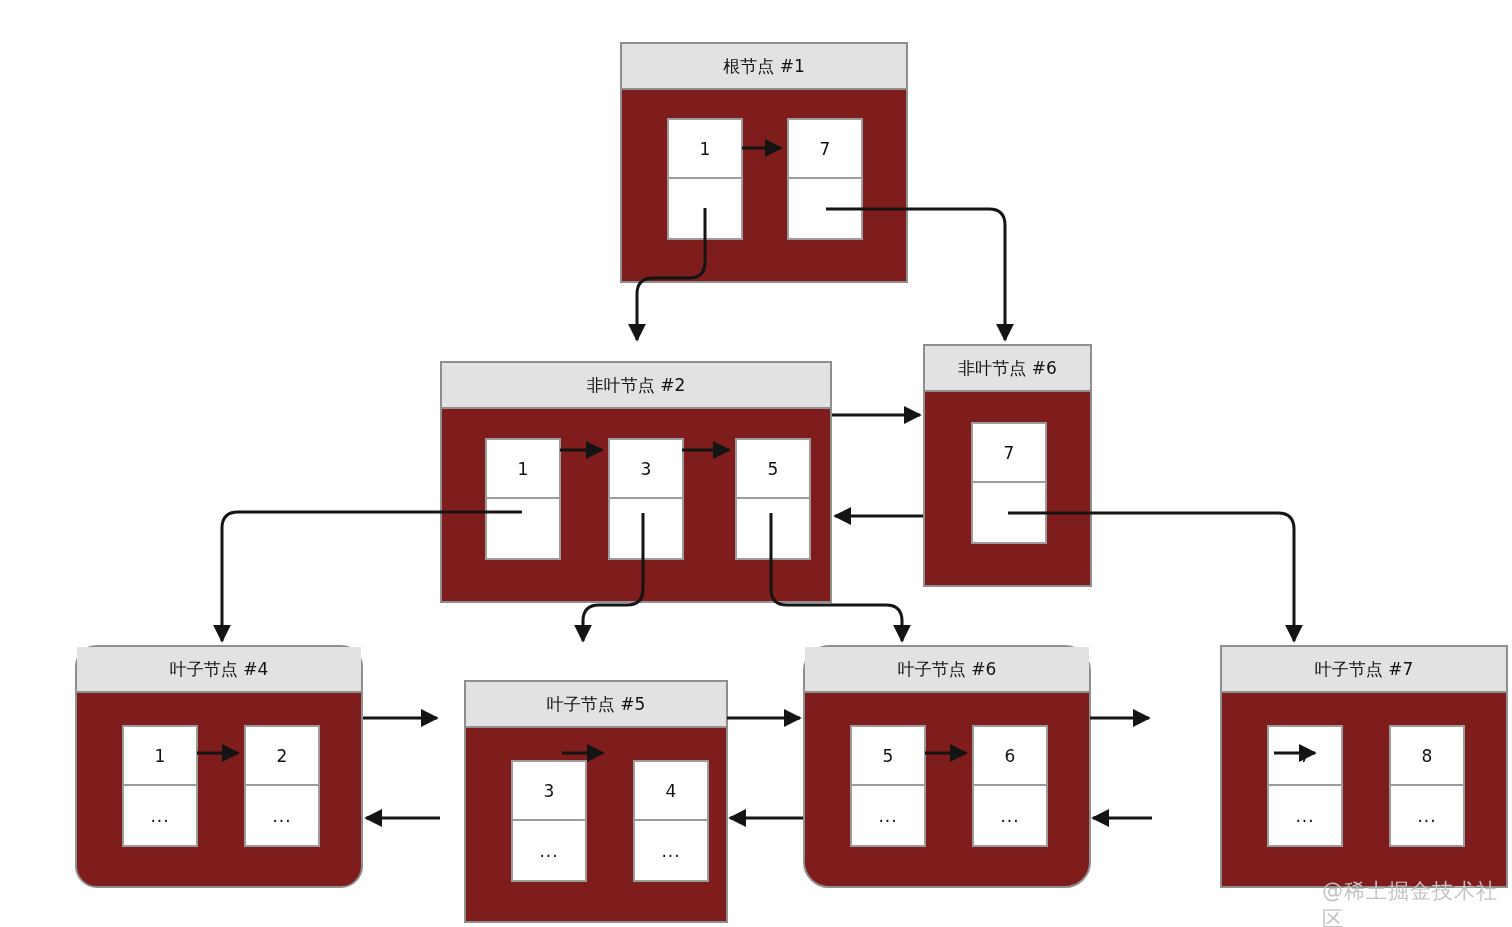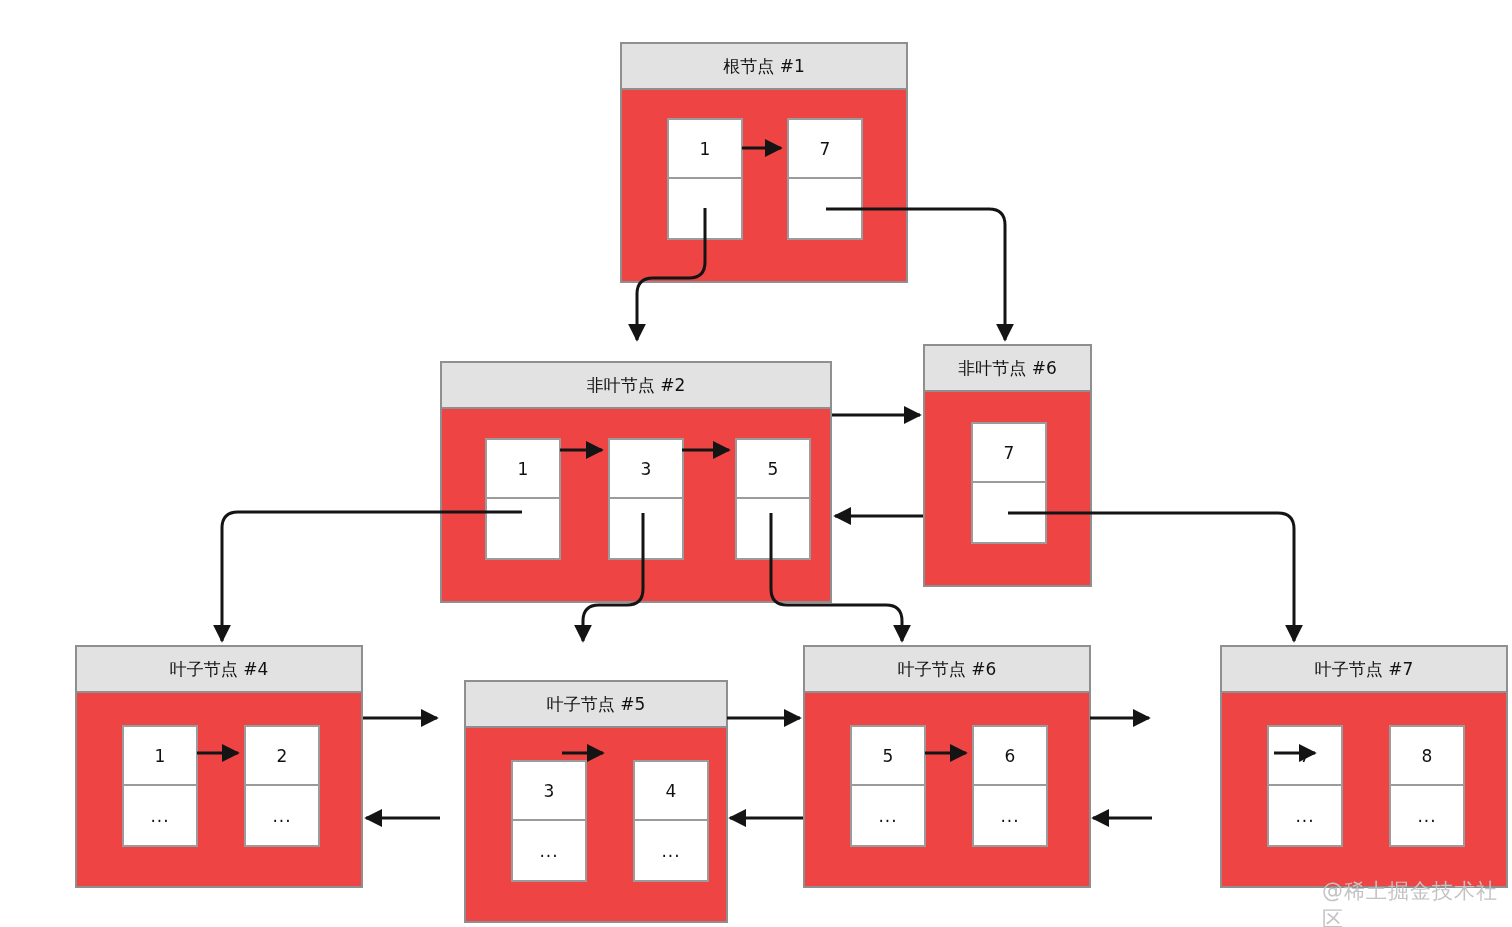--- a/index.html
+++ b/index.html
@@ -5,7 +5,7 @@
   html,body{margin:0;padding:0;background:#ffffff;}
   body{font-family:"DejaVu Sans","Liberation Sans",sans-serif;}
   .canvas{position:relative;width:1512px;height:927px;background:#ffffff;overflow:hidden;}
-  .node{position:absolute;background:#ef4444;border:2px solid #8f8f8f;box-sizing:border-box;}
+  .node{position:absolute;background:#7f1d1d;border:2px solid #8f8f8f;box-sizing:border-box;}
   .node-header{position:absolute;left:0;top:0;right:0;height:46px;background:#e2e2e2;
     border-bottom:2px solid #8f8f8f;display:flex;align-items:center;justify-content:center;
     font-size:17px;color:#111111;box-sizing:border-box;}

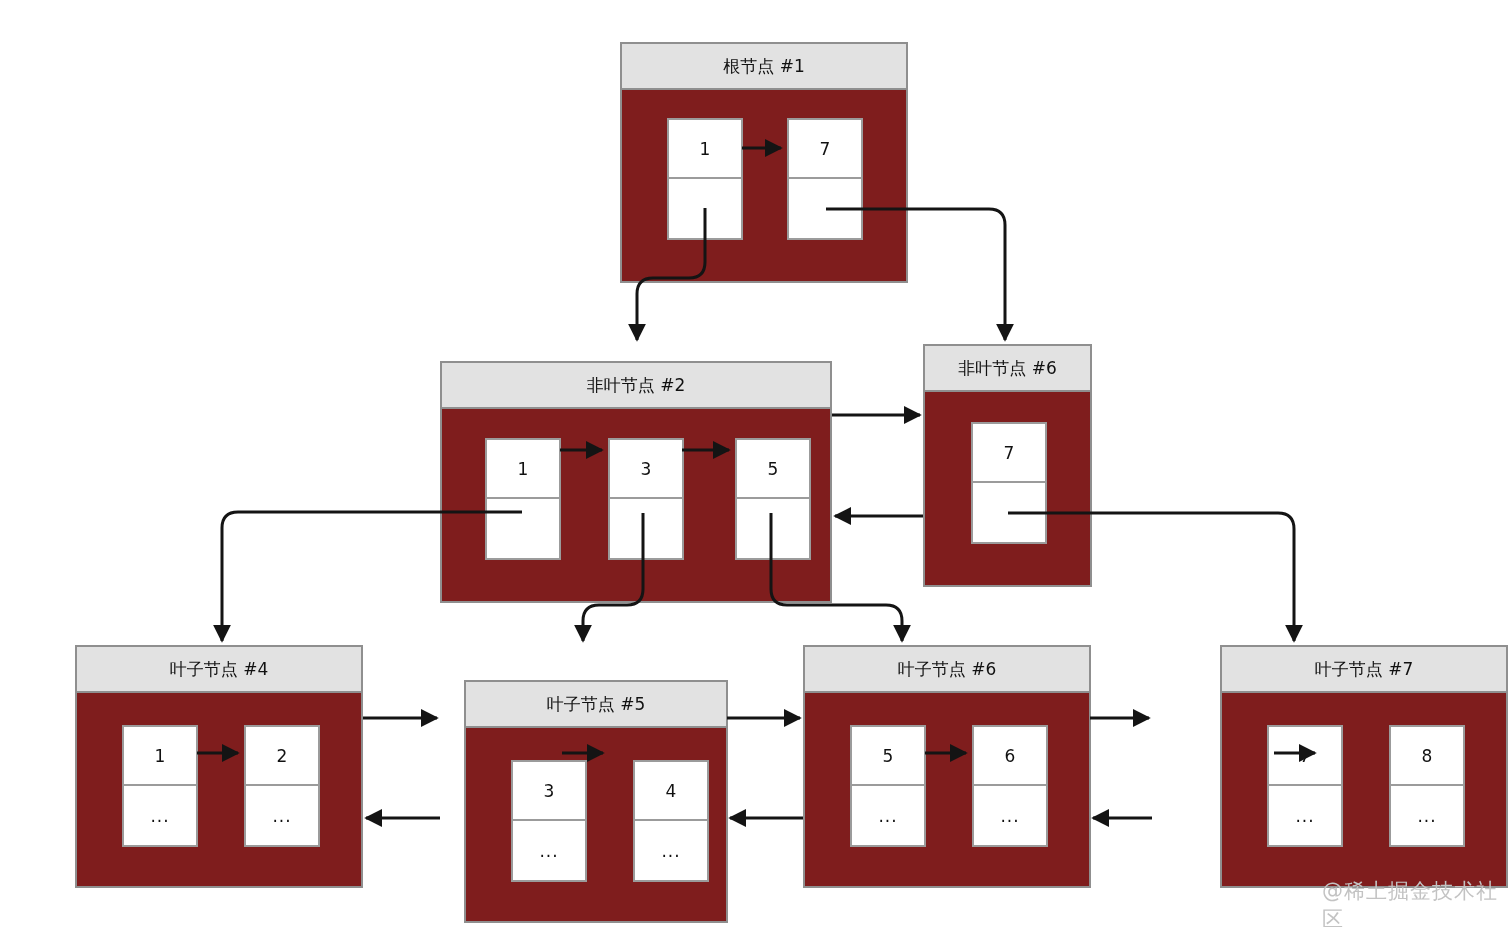--- a/index.html
+++ b/index.html
@@ -65,7 +65,7 @@
     </div>
   </div>
 
-  <div class="node" style="left:75px;top:645px;width:288px;height:243px;">
+  <div class="node" style="left:75px;top:645px;width:288px;height:243px;border-radius:22px;">
     <div class="node-header">
       <span>叶子节点 #4</span>
     </div>

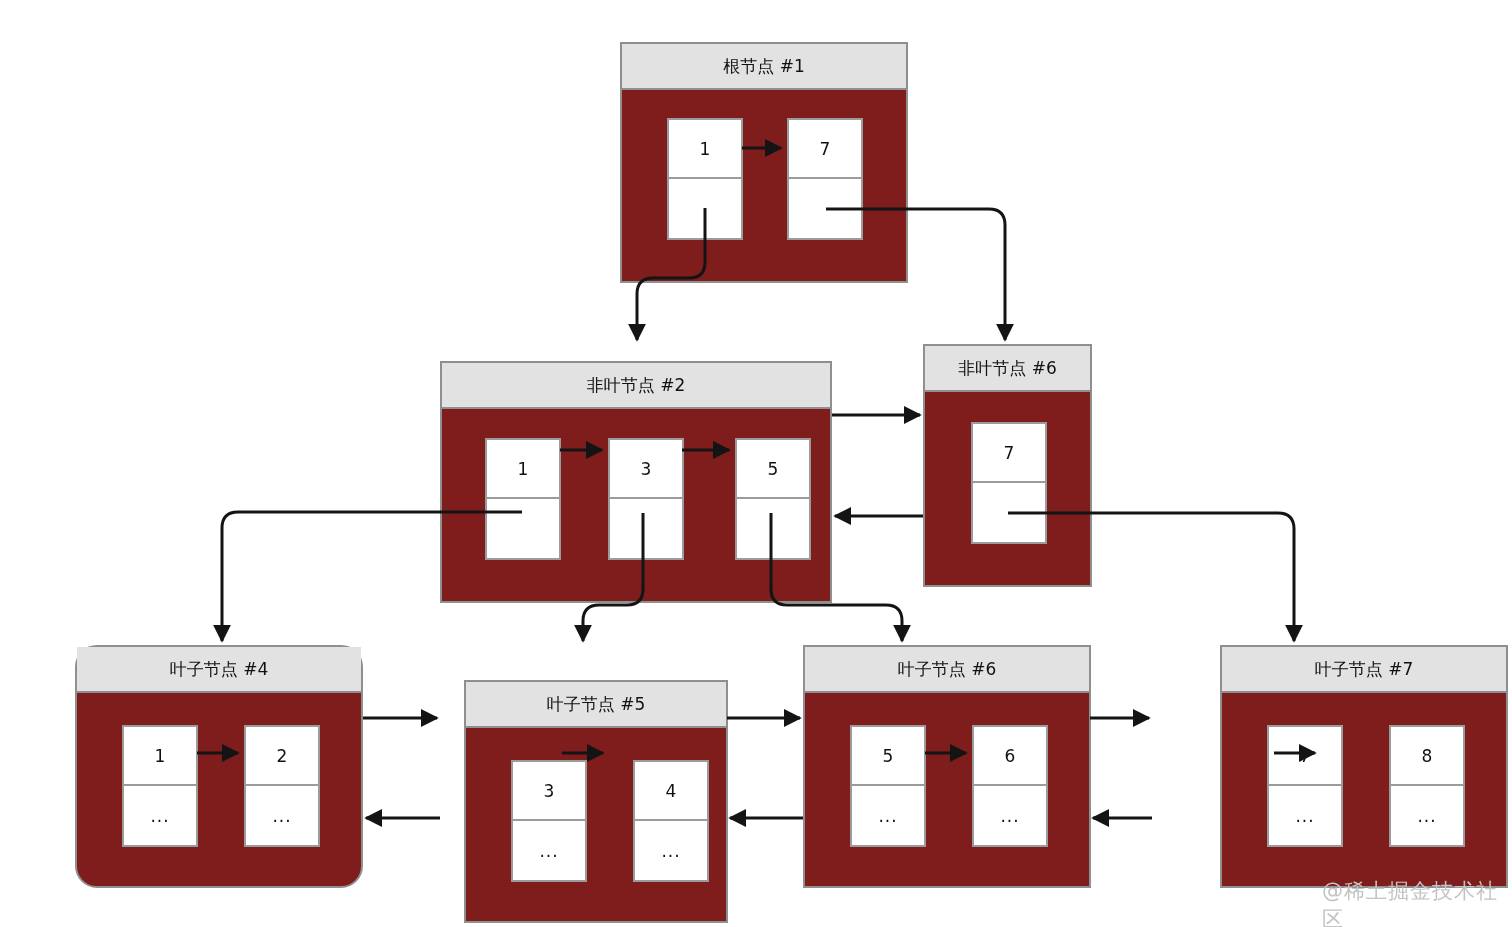--- a/index.html
+++ b/index.html
@@ -93,7 +93,7 @@
     </div>
   </div>
 
-  <div class="node" style="left:803px;top:645px;width:288px;height:243px;">
+  <div class="node" style="left:803px;top:645px;width:288px;height:243px;border-radius:26px;">
     <div class="node-header">
       <span>叶子节点 #6</span>
     </div>

